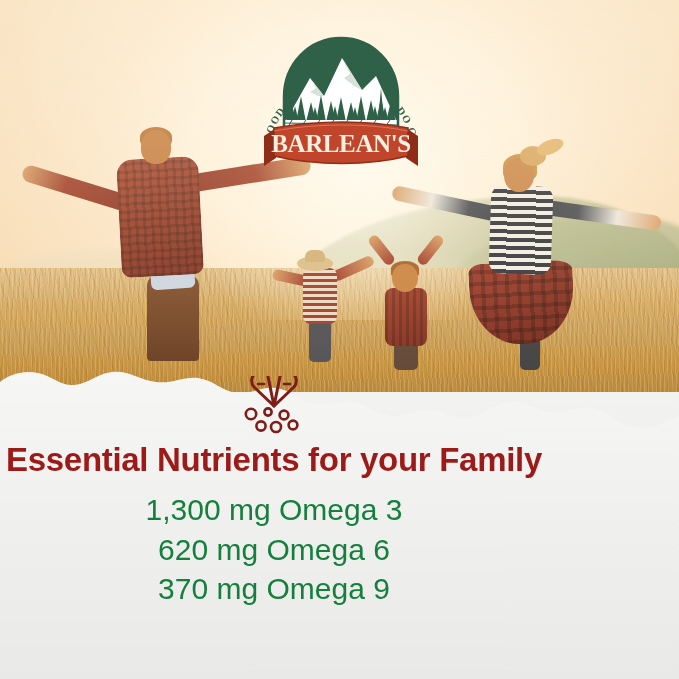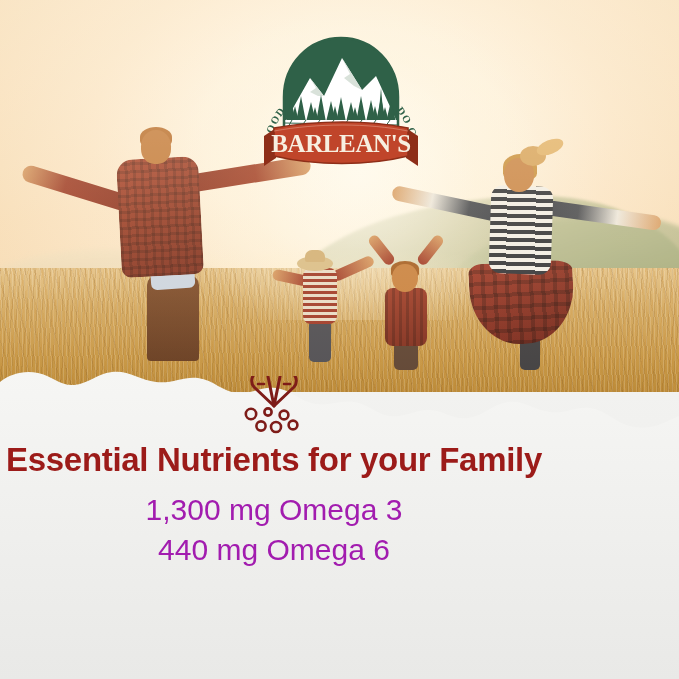--- a/index.html
+++ b/index.html
@@ -164,7 +164,7 @@
   }
   .omegas{margin-top:12px;}
   .omega{
-    font-size:30px;color:#a21caf;line-height:1.32;
+    font-size:30px;color:#15803d;line-height:1.32;
     font-family:"Liberation Sans", sans-serif;
   }
   .footnote{

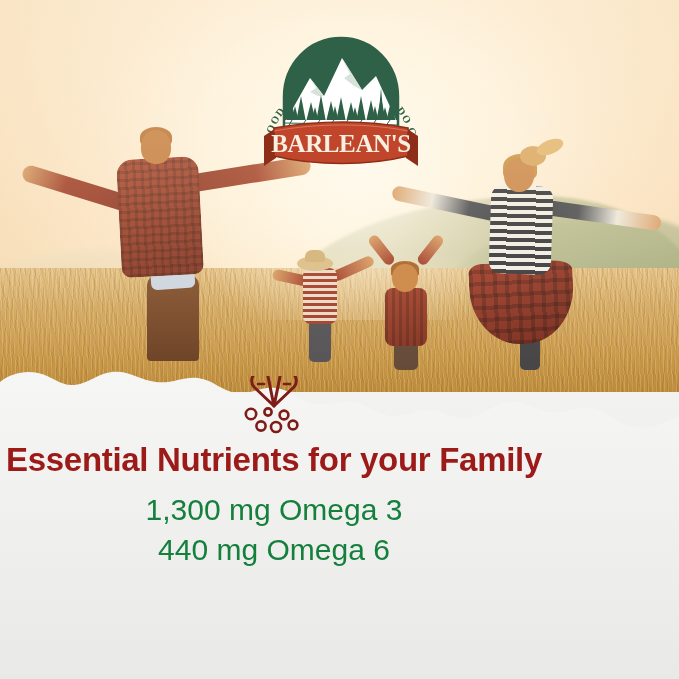--- a/index.html
+++ b/index.html
@@ -353,7 +353,7 @@
 
     <div class="omegas">
       <div class="omega">1,300 mg Omega 3</div>
-      <div class="omega">440 mg Omega 6</div>
+      <div class="omega">620 mg Omega 6</div>
     </div>
 
   </div>

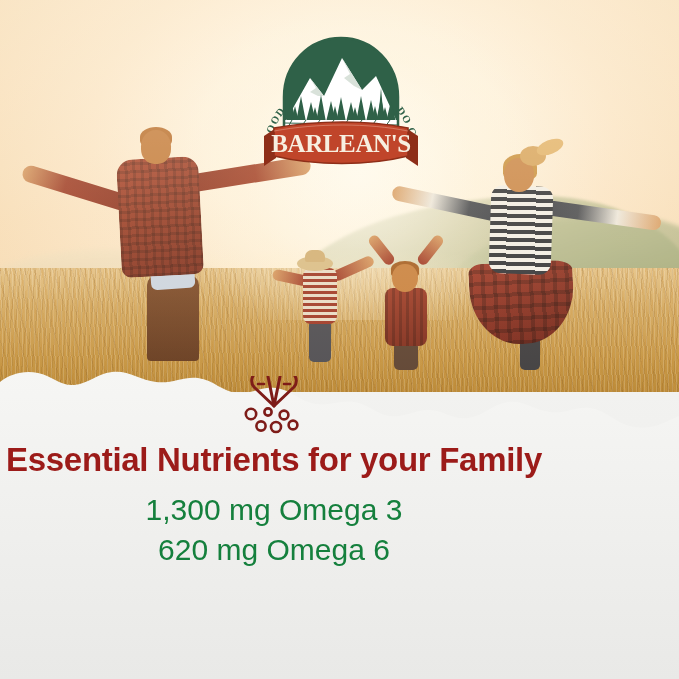--- a/index.html
+++ b/index.html
@@ -354,6 +354,7 @@
     <div class="omegas">
       <div class="omega">1,300 mg Omega 3</div>
       <div class="omega">620 mg Omega 6</div>
+      <div class="omega">370 mg Omega 9</div>
     </div>
 
   </div>

